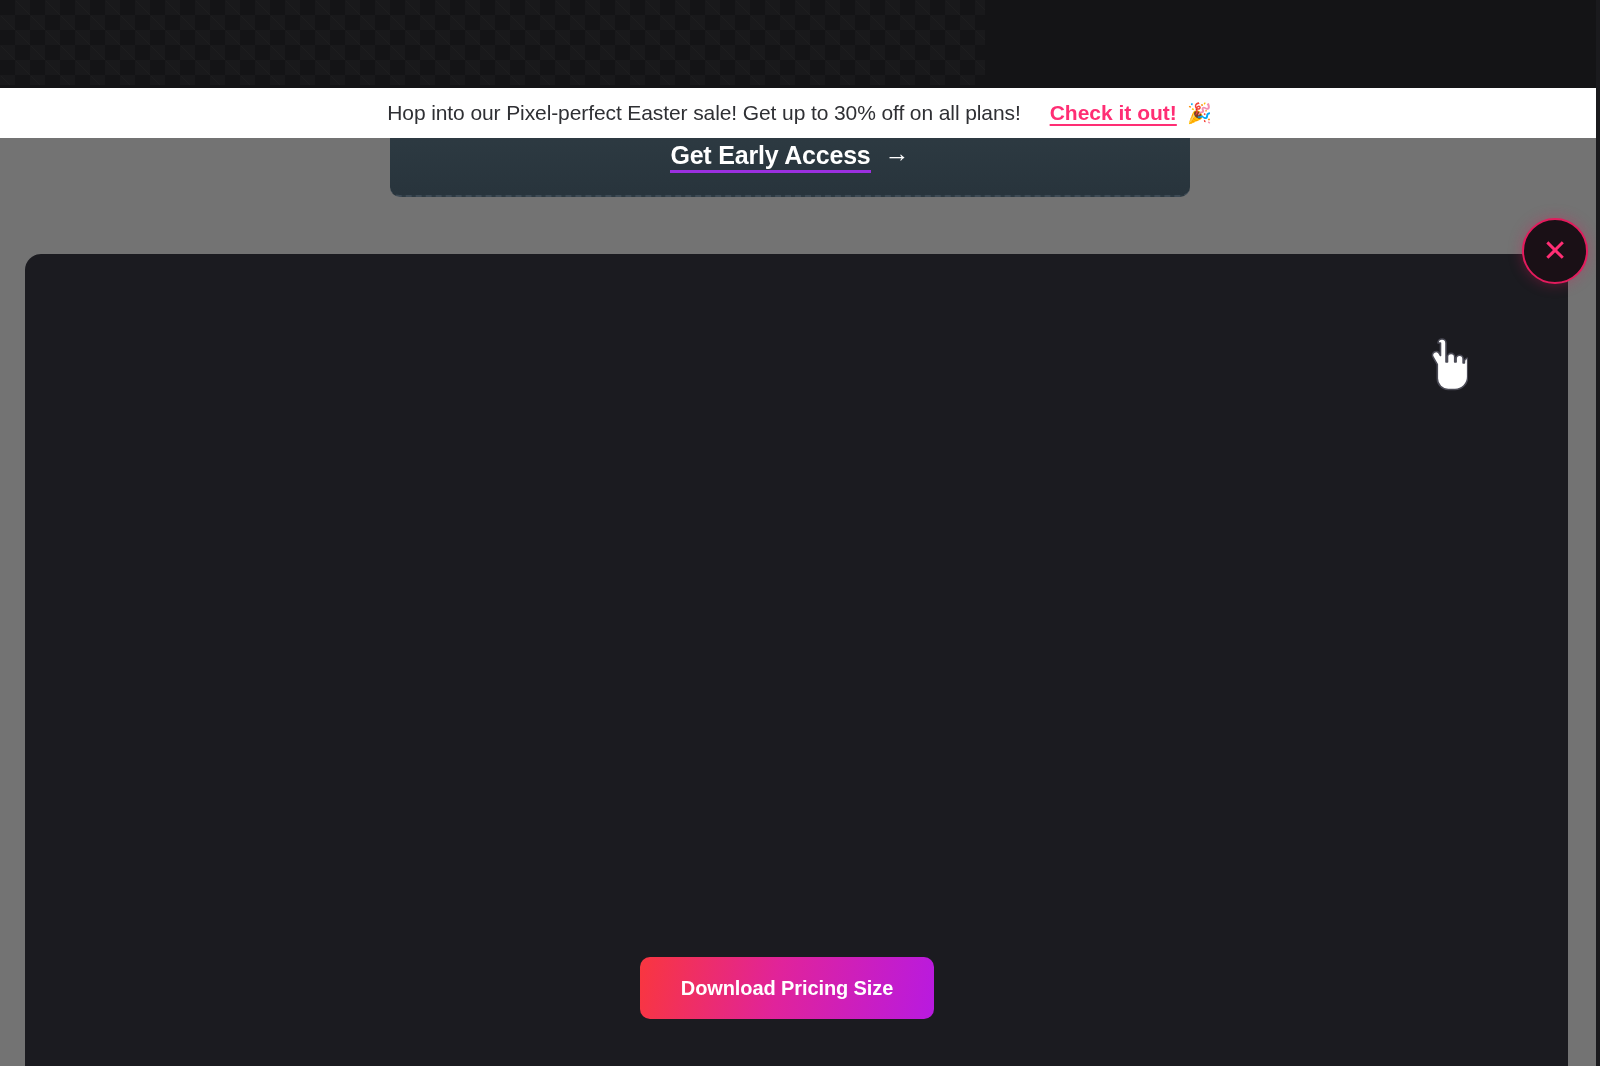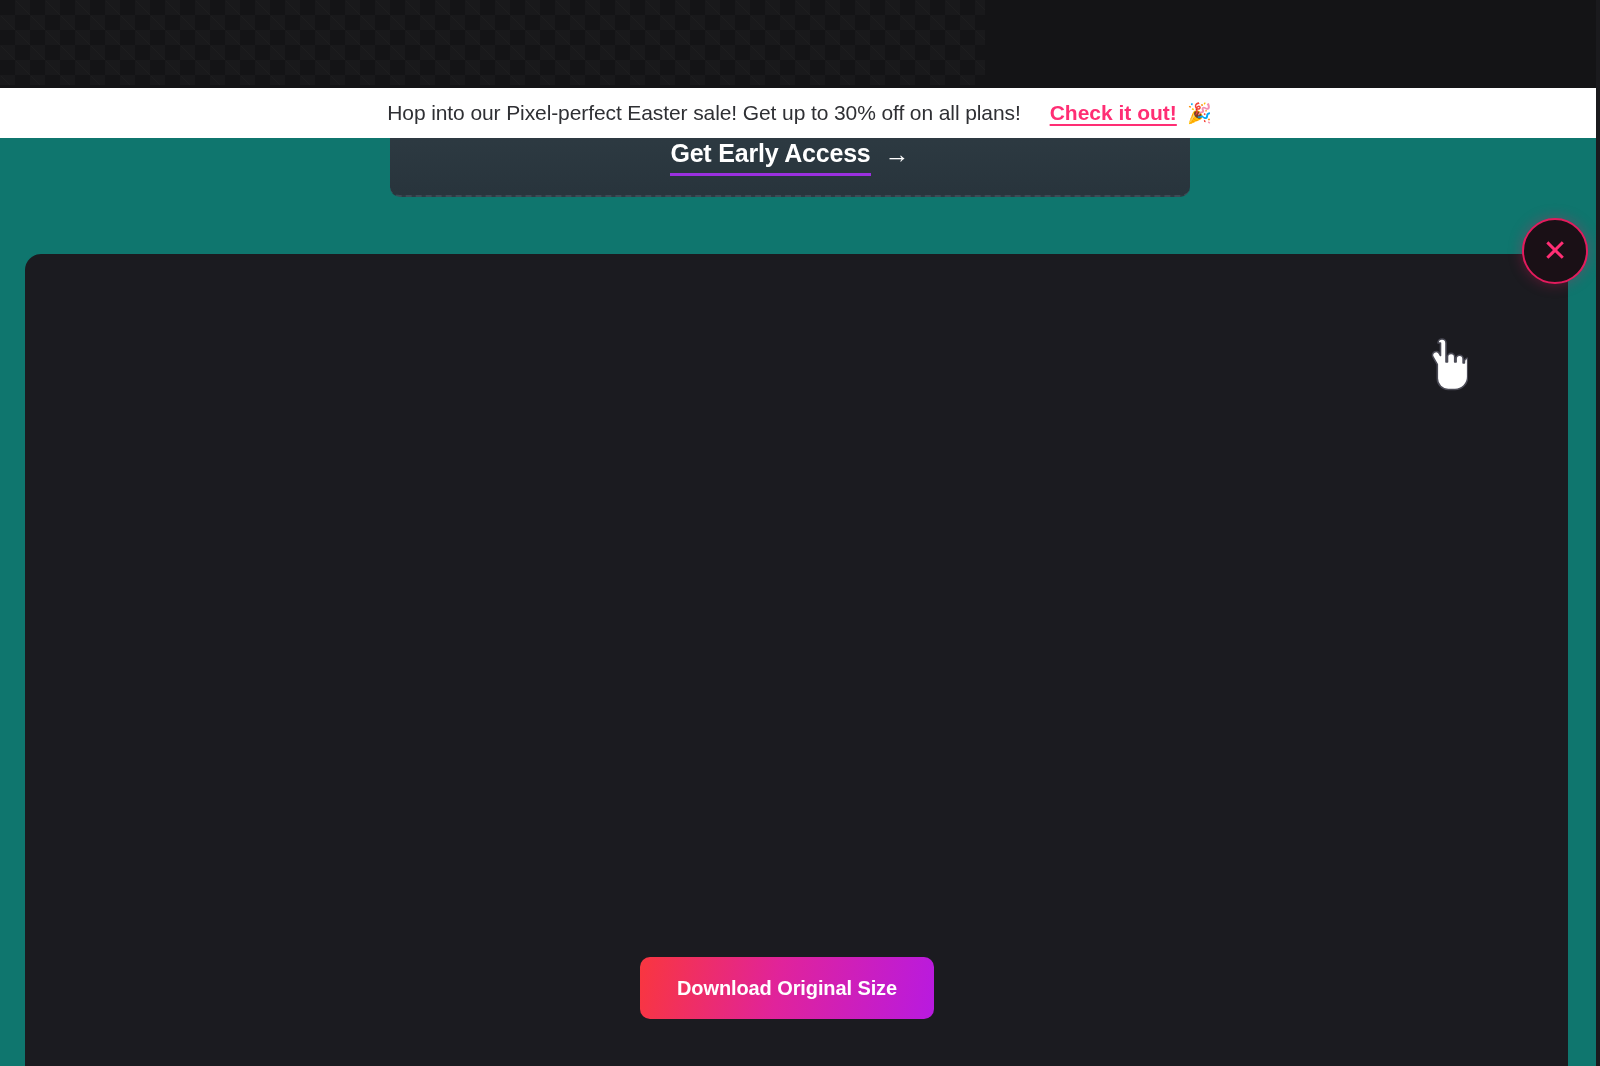--- a/index.html
+++ b/index.html
@@ -17,7 +17,7 @@
     position: relative;
     width: 1596px;
     height: 1066px;
-    background: #0f766e;
+    background: #737373;
     overflow: hidden;
   }
 

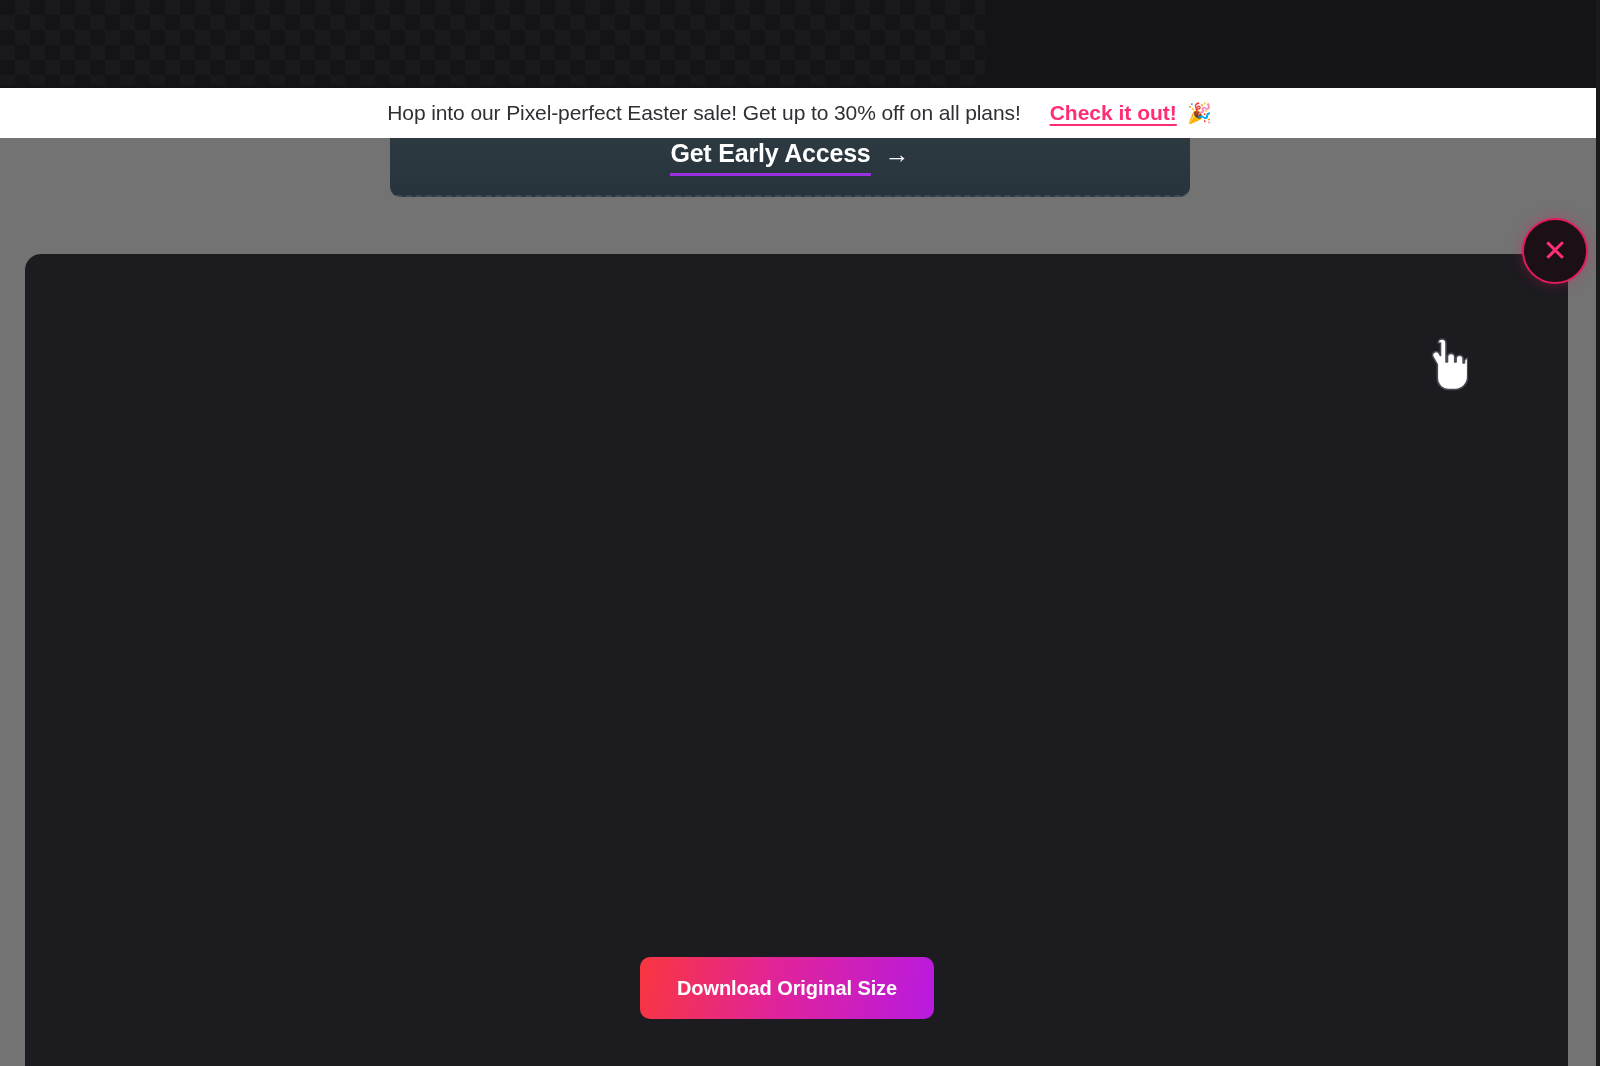--- a/index.html
+++ b/index.html
@@ -178,7 +178,6 @@
     font-weight: bold;
     letter-spacing: -.2px;
     border-bottom: 3px solid #9b30e0;
-    padding-bottom: 5px;
     white-space: nowrap;
   }
   .early-arrow { color: #fff; font-size: 25px; padding-bottom: 6px; }

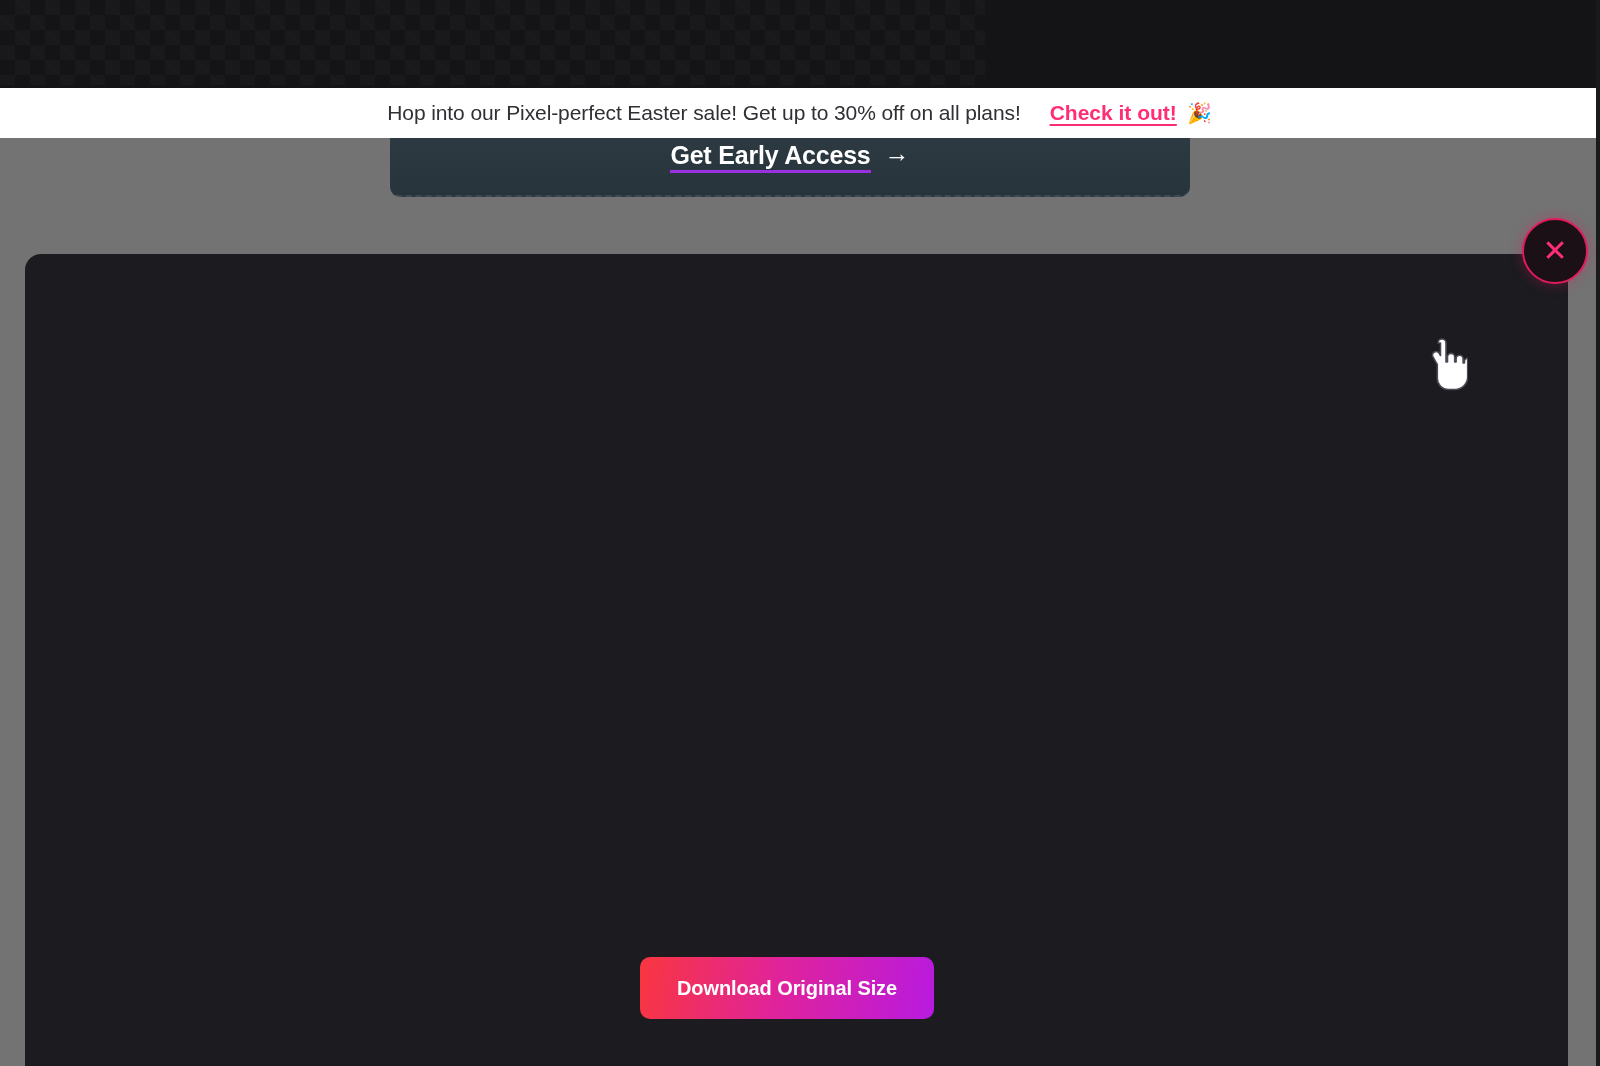--- a/index.html
+++ b/index.html
@@ -603,7 +603,7 @@
     </div>
   </div>
 
-  <button class="download-btn">Download Original Size</button>
+  <button class="download-btn">Download Pricing Size</button>
 
   <svg class="cursor" viewBox="0 0 44 56">
     <path d="M14 6c0-2.2 1.8-4 4-4s4 1.8 4 4v19h1.5v-5c0-2 1.6-3.6 3.6-3.6s3.6 1.6 3.6 3.6v5h1.4v-3.2c0-1.9 1.6-3.5 3.5-3.5s3.5 1.6 3.5 3.5v4.2h1.3v-1.4c0-1.8 1.5-3.3 3.3-3.3v18.5c0 7-5.7 12.7-12.7 12.7h-6.8c-6 0-10.9-4.9-10.9-10.9V27.5c-1.4-2.6-3.4-6-4.3-7.6-1-1.7-.4-3.9 1.3-4.9 1.7-1 3.9-.4 4.9 1.3l1.3 2.2V6z" fill="#ffffff" stroke="#4a4a55" stroke-width="1.6" stroke-linejoin="round"></path>

